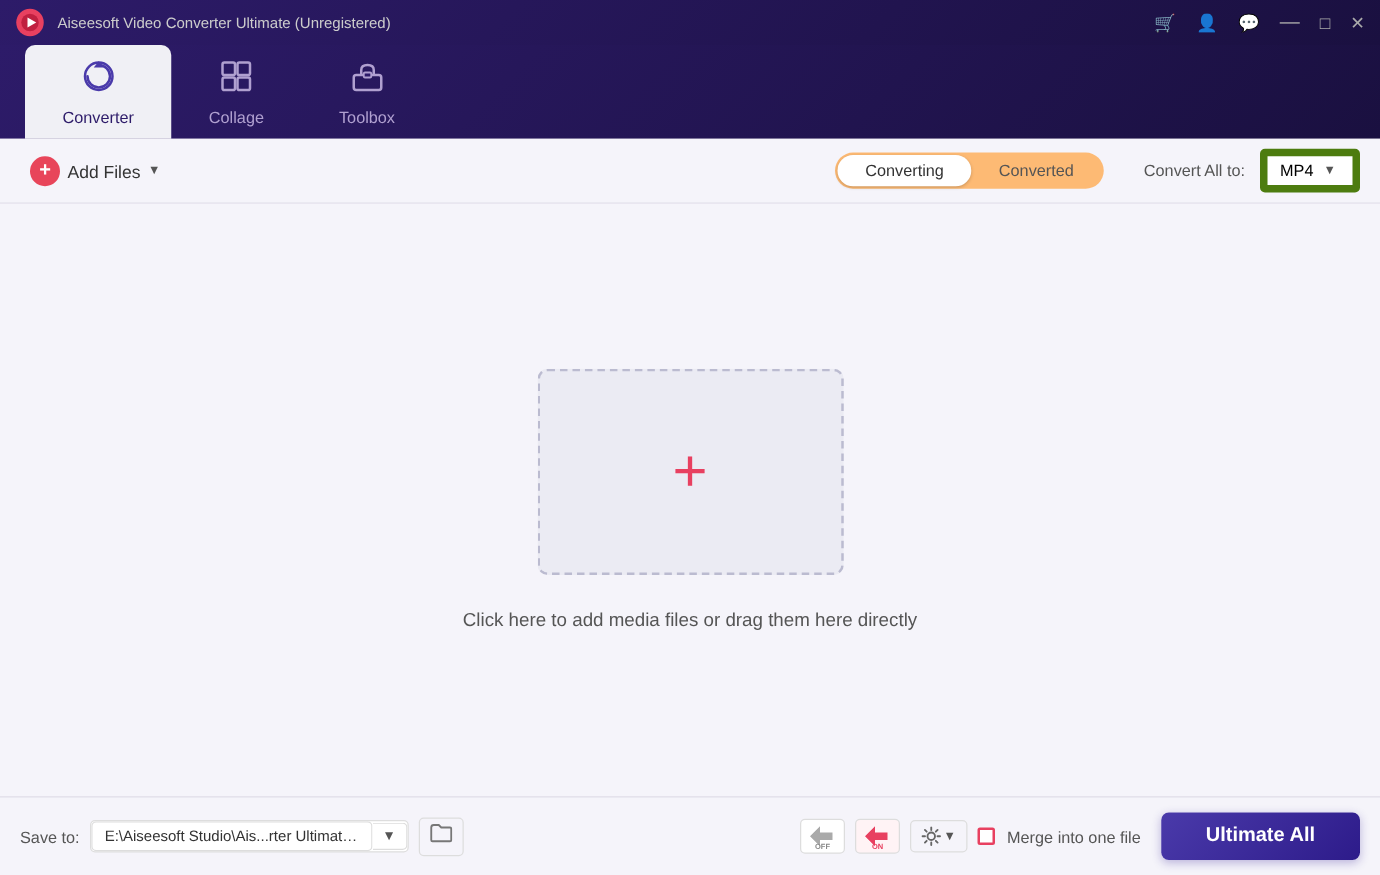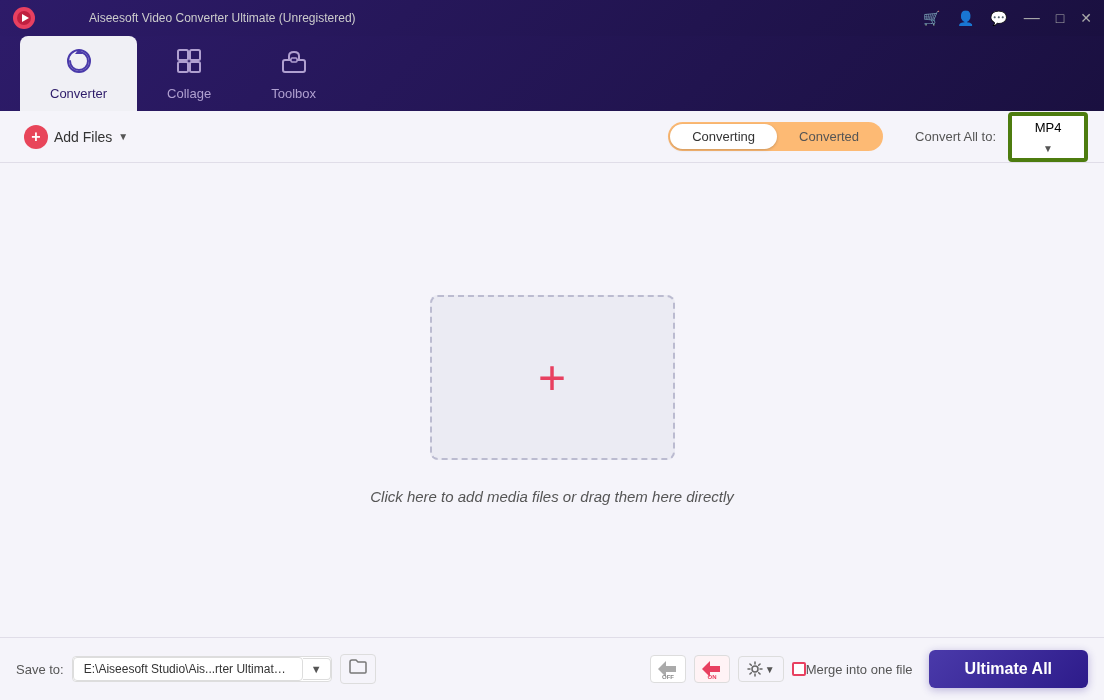--- a/index.html
+++ b/index.html
@@ -21,7 +21,6 @@
       align-items: center;
       padding: 0 12px;
       flex-shrink: 0;
-      gap: 43px;
     }
     .titlebar-logo {
       width: 24px;

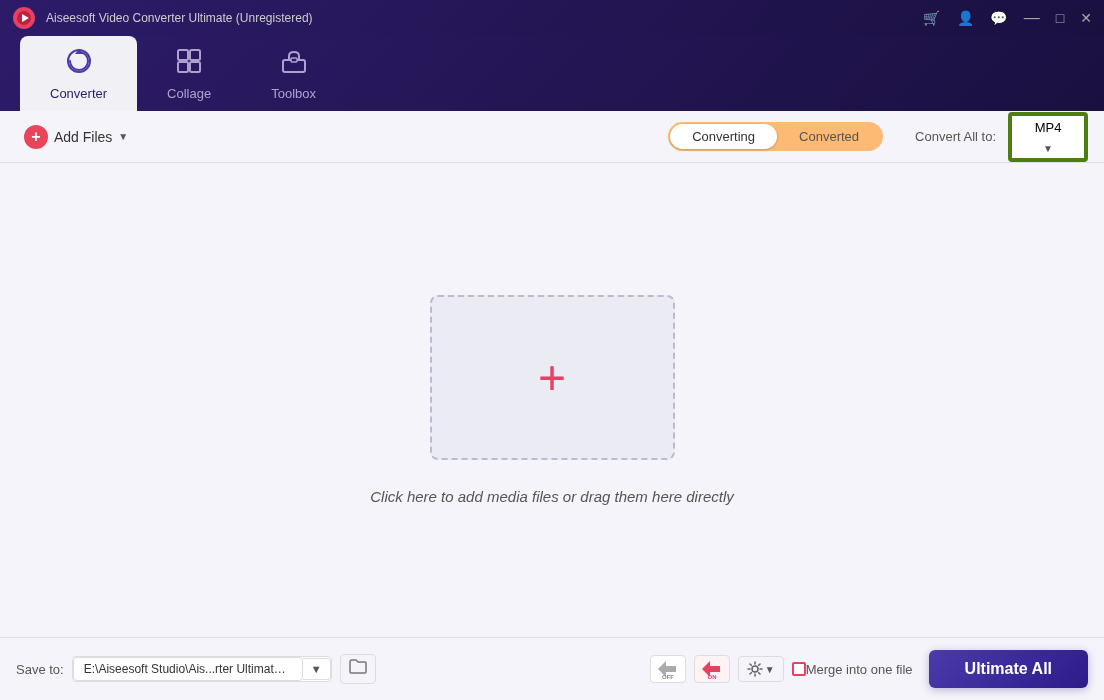--- a/index.html
+++ b/index.html
@@ -142,14 +142,13 @@
       display: flex;
       align-items: center;
       background: white;
-      border: 4px solid #4d7c0f;
+      border: 6px solid #4d7c0f;
       border-radius: 4px;
       padding: 4px 10px;
       font-size: 13px;
       cursor: pointer;
       gap: 8px;
       min-width: 80px;
-      flex-direction: column;
     }
     .format-select-arrow { color: #555; font-size: 10px; }
 

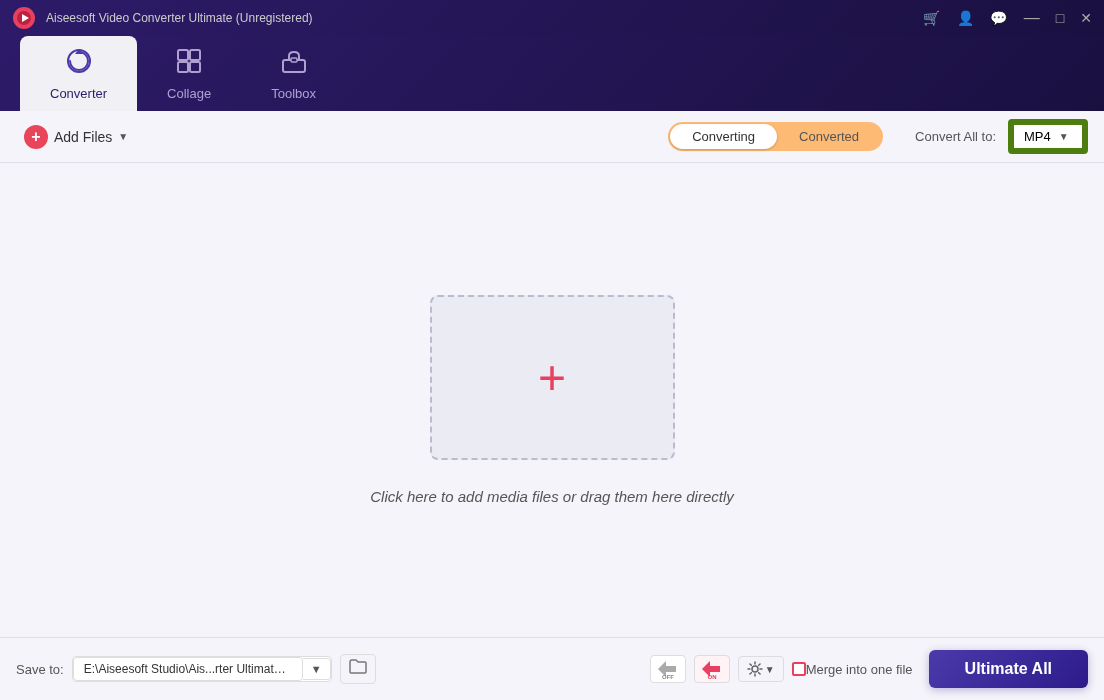--- a/index.html
+++ b/index.html
@@ -183,7 +183,6 @@
     .drop-hint {
       font-size: 15px;
       color: #555;
-      font-style: italic;
     }
 
     

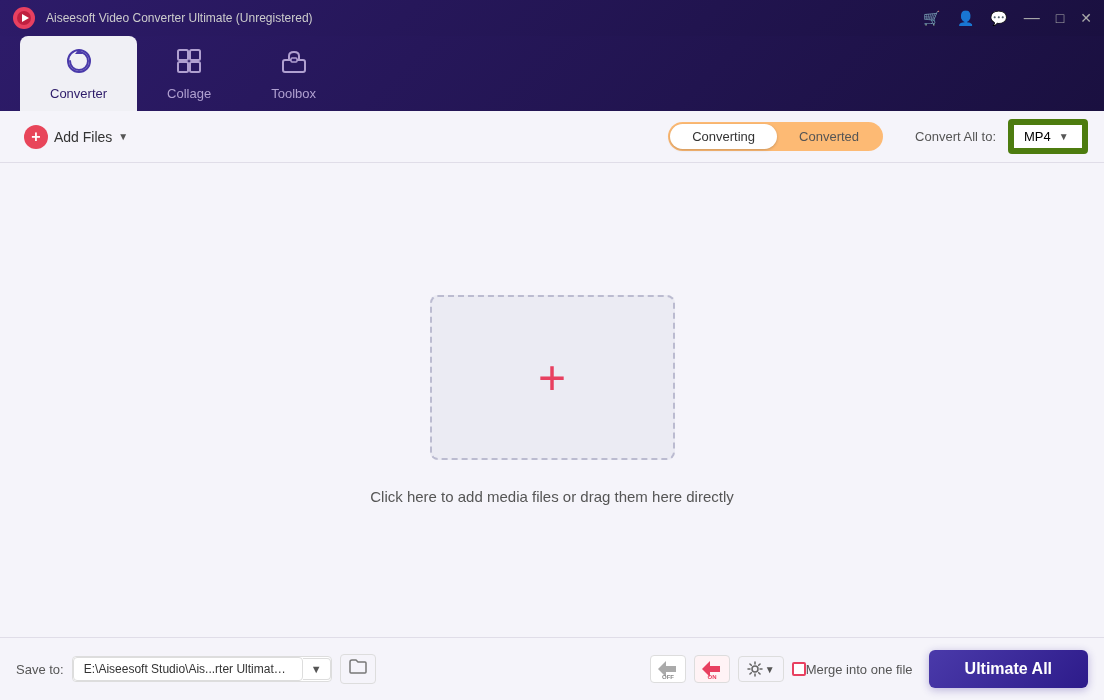--- a/index.html
+++ b/index.html
@@ -248,7 +248,7 @@
       color: #555;
       display: flex;
       align-items: center;
-      gap: 0;
+      gap: 10px;
     }
     .merge-checkbox {
       width: 14px;

